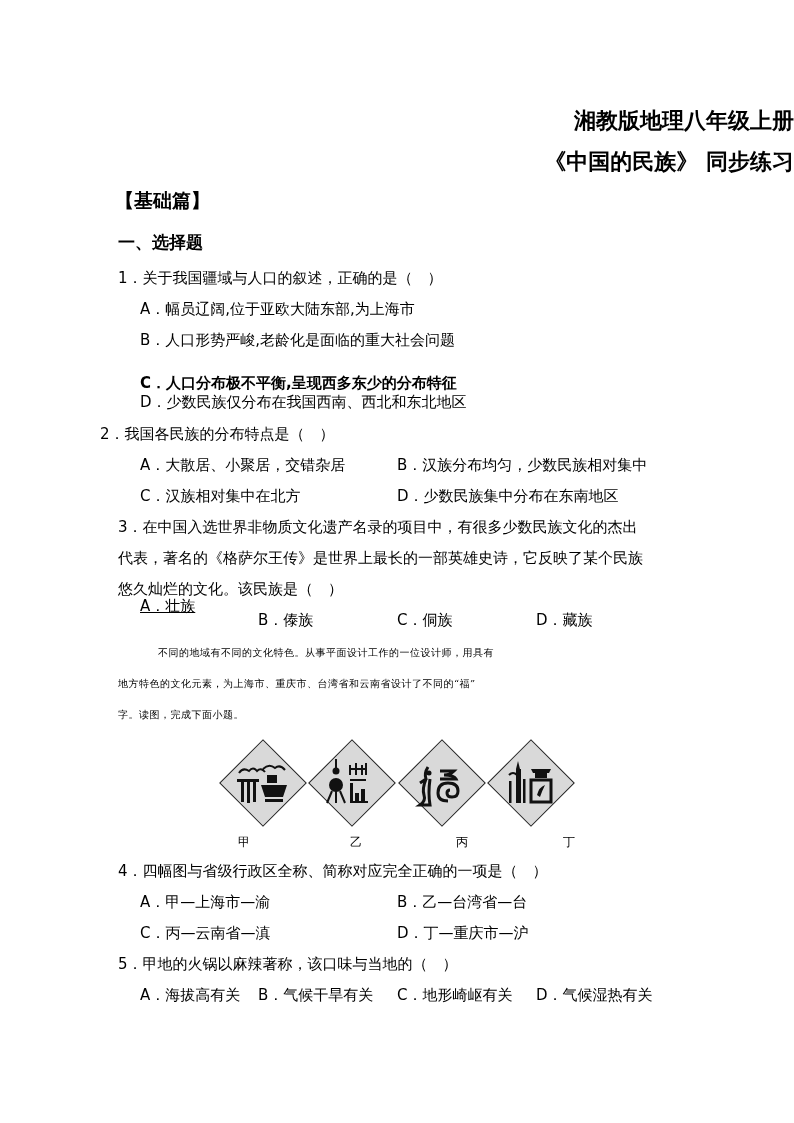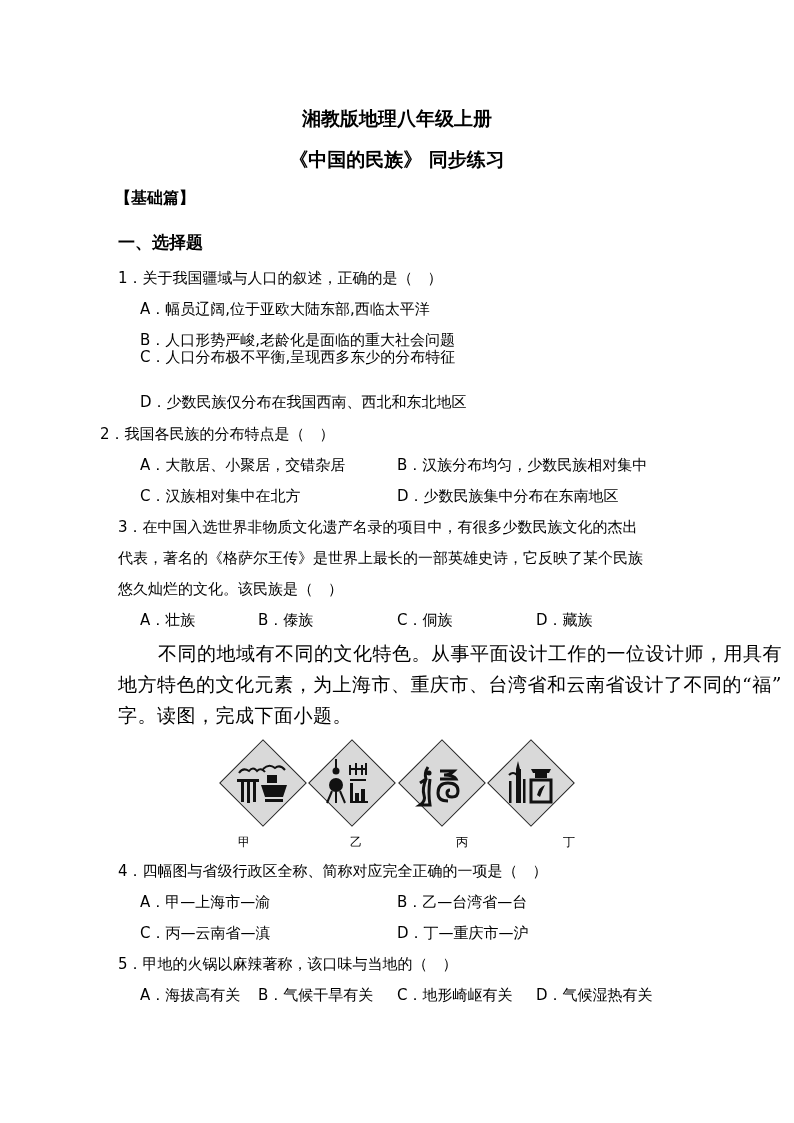--- a/index.html
+++ b/index.html
@@ -6,7 +6,7 @@
   body { width:794px; height:1123px; position:relative; overflow:hidden;
          font-family:"DejaVu Sans", "Liberation Sans", sans-serif; color:#000; }
   .abs { position:absolute; white-space:nowrap; }
-  .title { left:0; width:794px; text-align:center; font-weight:bold; font-size:19px; }
+  .title { left:0; width:794px; text-align:right; font-weight:bold; font-size:22px; }
   .section { font-weight:bold; font-size:16px; }
   .heading { font-weight:bold; font-size:17px; }
   .line { font-size:15px; line-height:20px; }

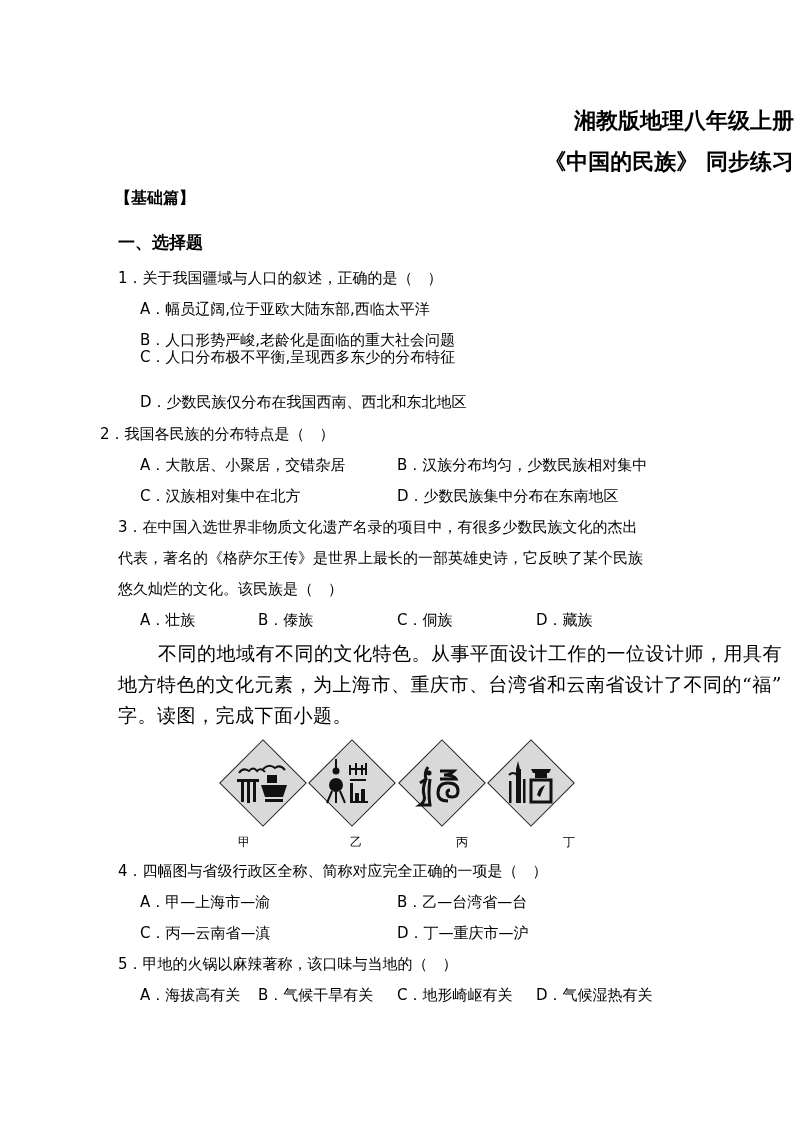--- a/index.html
+++ b/index.html
@@ -7,7 +7,7 @@
          font-family:"DejaVu Sans", "Liberation Sans", sans-serif; color:#000; }
   .abs { position:absolute; white-space:nowrap; }
   .title { left:0; width:794px; text-align:right; font-weight:bold; font-size:22px; }
-  .section { font-weight:bold; font-size:16px; }
+  .section { font-weight:bold; font-size:19px; }
   .heading { font-weight:bold; font-size:17px; }
   .line { font-size:15px; line-height:20px; }
   .passage { font-family:"DejaVu Serif", "Liberation Serif", serif; font-size:19px; line-height:20px; letter-spacing:0.5px; }

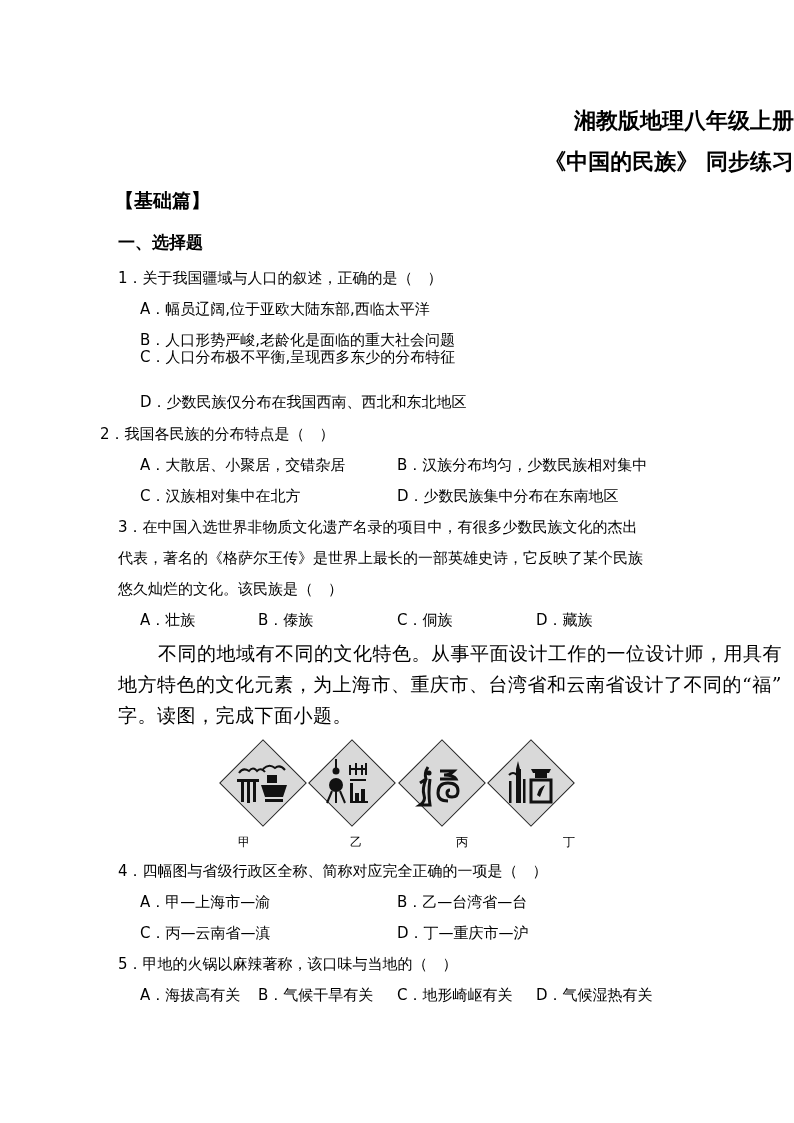--- a/index.html
+++ b/index.html
@@ -28,7 +28,7 @@
 
 <div>
   <div class="abs line" style="left:118px; top:268px;">1．关于我国疆域与人口的叙述，正确的是（　）</div>
-  <div class="abs line" style="left:140px; top:299px;">A．幅员辽阔,位于亚欧大陆东部,西临太平洋</div>
+  <div class="abs line" style="left:140px; top:299px;">A．幅员辽阔,位于亚欧大陆东部,为上海市</div>
   <div class="abs line" style="left:140px; top:330px;">B．人口形势严峻,老龄化是面临的重大社会问题</div>
   <div class="abs line" style="left:140px; top:347px;">C．人口分布极不平衡,呈现西多东少的分布特征</div>
   <div class="abs line" style="left:140px; top:392px;">D．少数民族仅分布在我国西南、西北和东北地区</div>

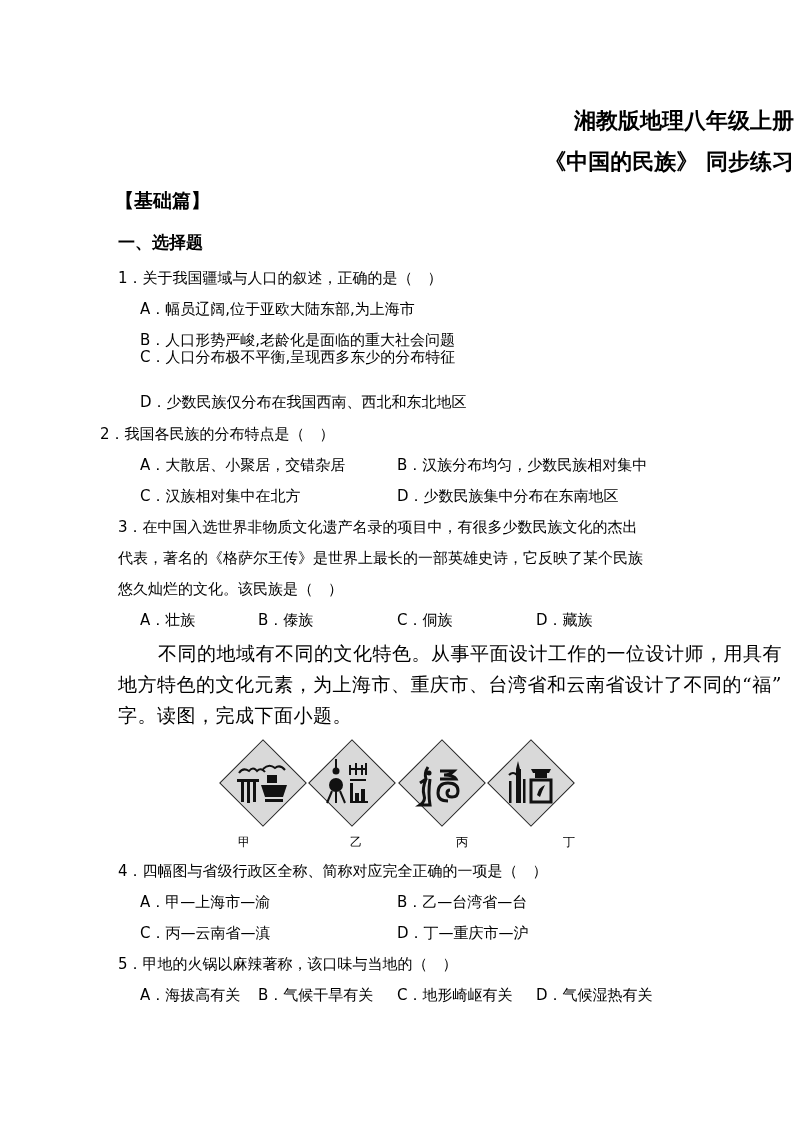--- a/index.html
+++ b/index.html
@@ -30,7 +30,7 @@
   <div class="abs line" style="left:118px; top:268px;">1．关于我国疆域与人口的叙述，正确的是（　）</div>
   <div class="abs line" style="left:140px; top:299px;">A．幅员辽阔,位于亚欧大陆东部,为上海市</div>
   <div class="abs line" style="left:140px; top:330px;">B．人口形势严峻,老龄化是面临的重大社会问题</div>
-  <div class="abs line" style="left:140px; top:347px;">C．人口分布极不平衡,呈现西多东少的分布特征</div>
+  <div class="abs line" style="left:140px; top:373px;font-weight:bold;">C．人口分布极不平衡,呈现西多东少的分布特征</div>
   <div class="abs line" style="left:140px; top:392px;">D．少数民族仅分布在我国西南、西北和东北地区</div>
 </div>
 

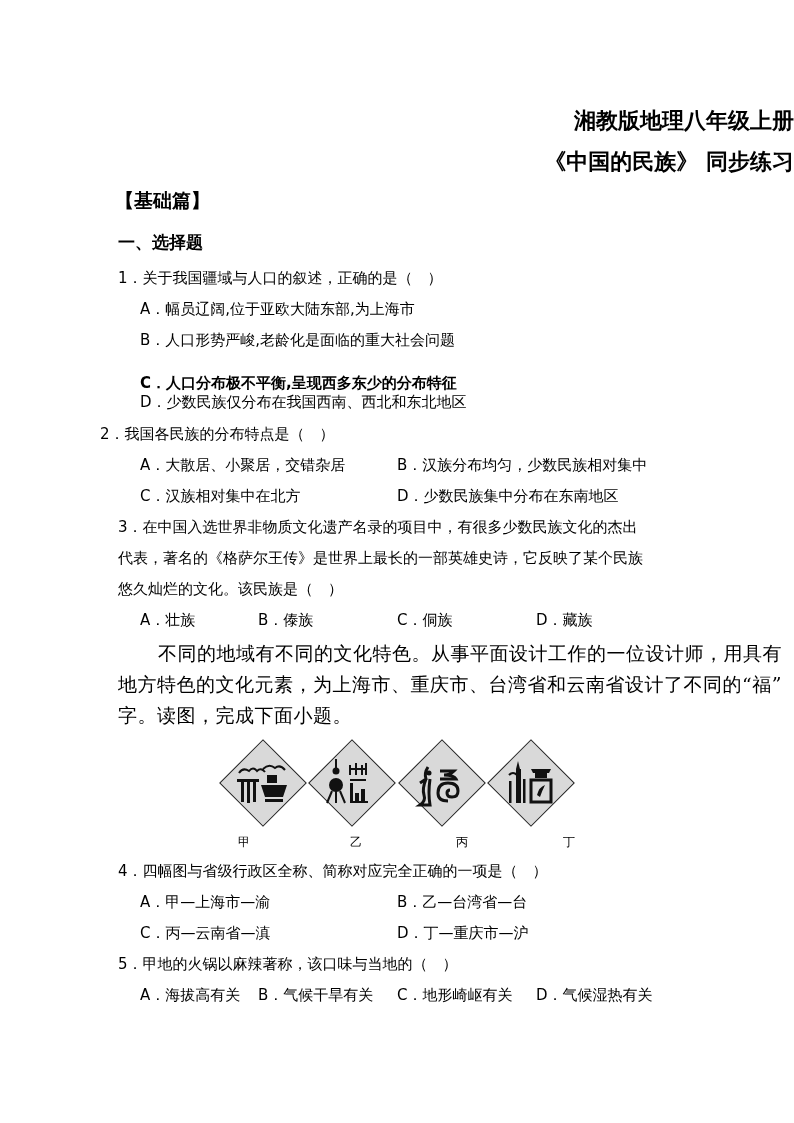--- a/index.html
+++ b/index.html
@@ -46,7 +46,7 @@
   <div class="abs line" style="left:118px; top:517px;">3．在中国入选世界非物质文化遗产名录的项目中，有很多少数民族文化的杰出</div>
   <div class="abs line" style="left:118px; top:548px;">代表，著名的《格萨尔王传》是世界上最长的一部英雄史诗，它反映了某个民族</div>
   <div class="abs line" style="left:118px; top:579px;">悠久灿烂的文化。该民族是（　）</div>
-  <div class="abs line" style="left:140px; top:610px;">A．壮族</div>
+  <div class="abs line" style="left:140px; top:596px;text-decoration:underline;">A．壮族</div>
   <div class="abs line" style="left:258px; top:610px;">B．傣族</div>
   <div class="abs line" style="left:397px; top:610px;">C．侗族</div>
   <div class="abs line" style="left:536px; top:610px;">D．藏族</div>

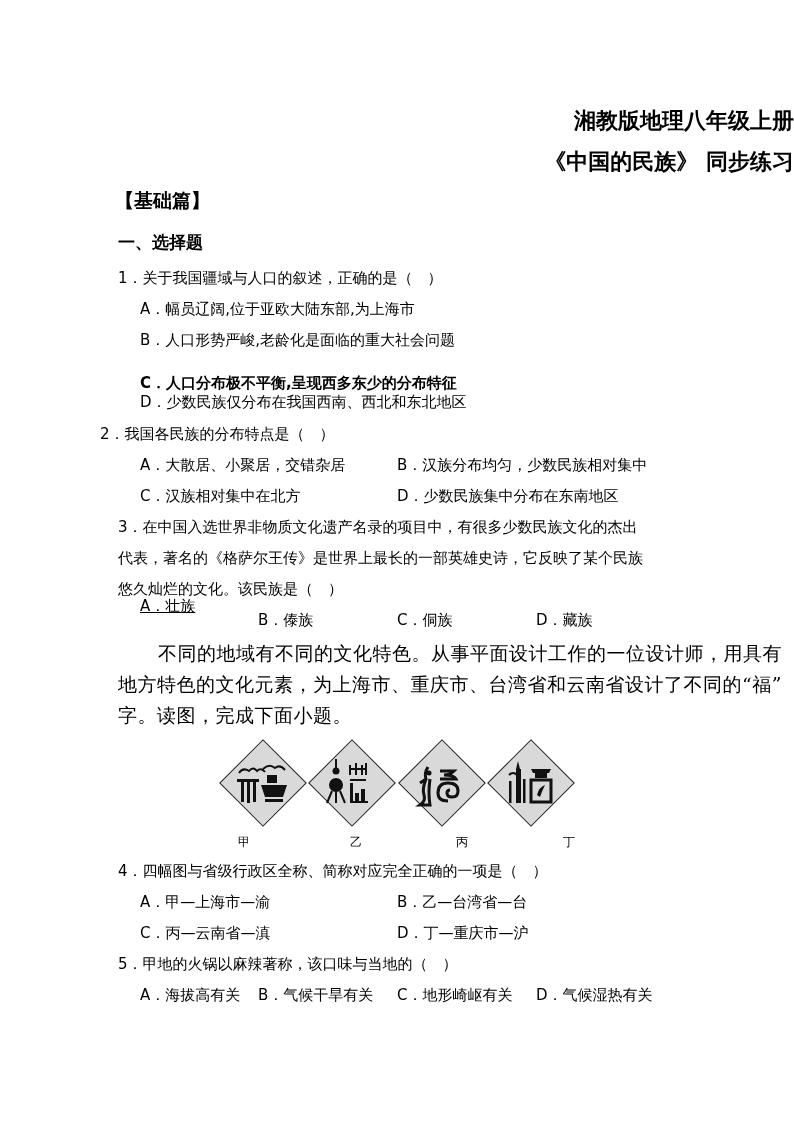--- a/index.html
+++ b/index.html
@@ -10,7 +10,7 @@
   .section { font-weight:bold; font-size:19px; }
   .heading { font-weight:bold; font-size:17px; }
   .line { font-size:15px; line-height:20px; }
-  .passage { font-family:"DejaVu Serif", "Liberation Serif", serif; font-size:19px; line-height:20px; letter-spacing:0.5px; }
+  .passage { font-family:"DejaVu Serif", "Liberation Serif", serif; font-size:10px; line-height:20px; letter-spacing:0.5px; }
   .diamond-wrap { position:absolute; width:86px; height:86px; }
   .diamond { position:absolute; left:13px; top:13px; width:60px; height:60px;
              background:#d9d9d9; border:1.5px solid #222; transform:rotate(45deg); }

